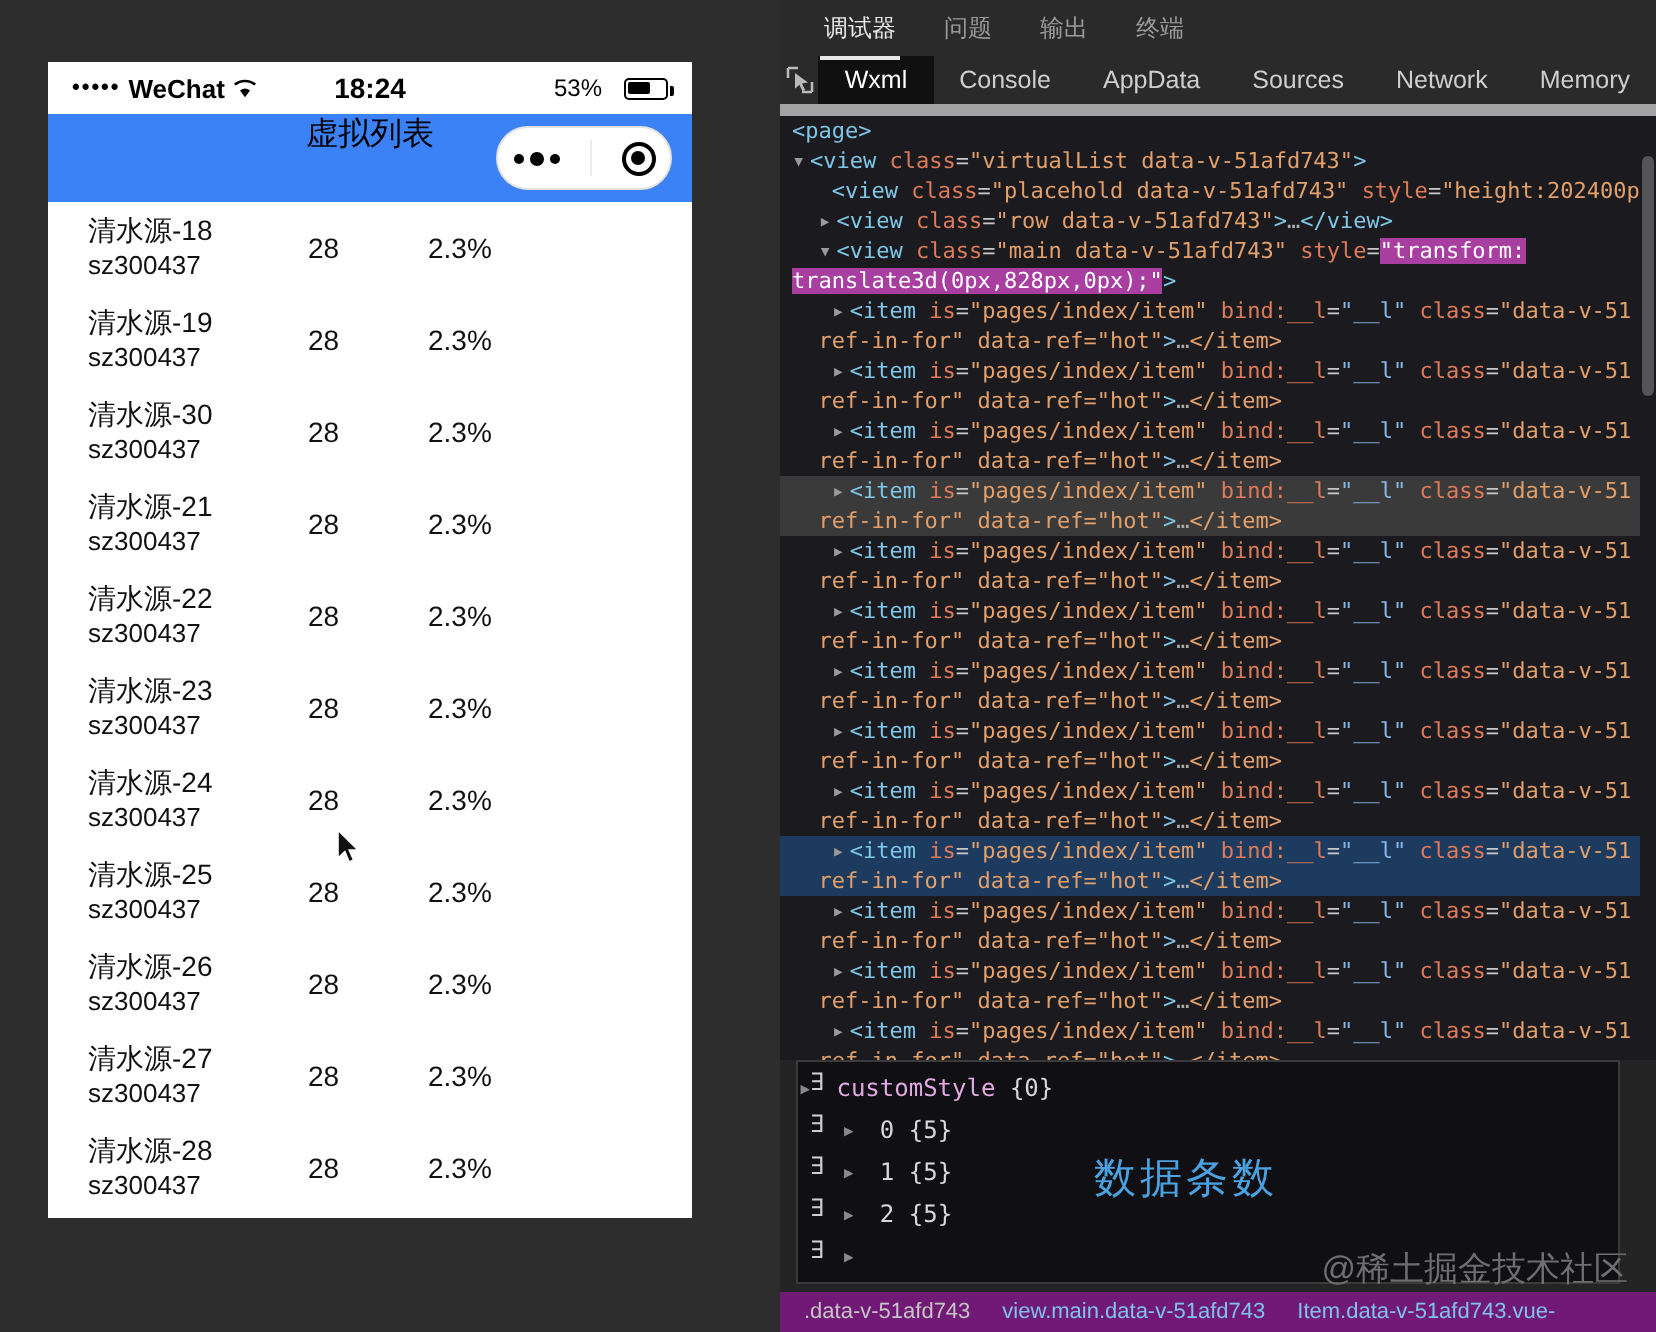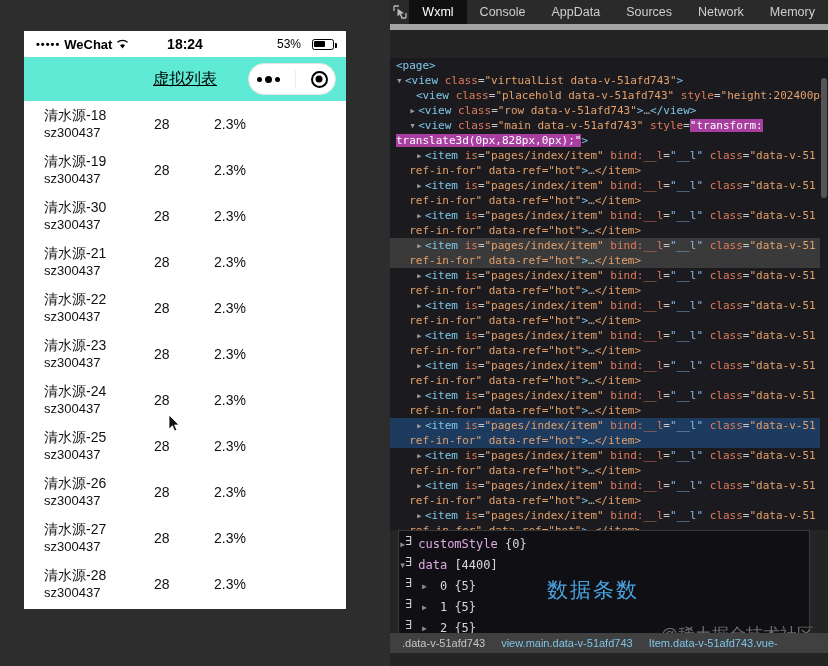--- a/index.html
+++ b/index.html
@@ -306,6 +306,12 @@
 
 <div id="devtools-pane">
 
+  <div id="dt-toolbar">
+      <div class="tb-item active">调试器</div>
+      <div class="tb-item">问题</div>
+      <div class="tb-item">输出</div>
+      <div class="tb-item">终端</div>
+    </div>
 
   <div id="dt-tabs">
     <div id="inspect-btn">

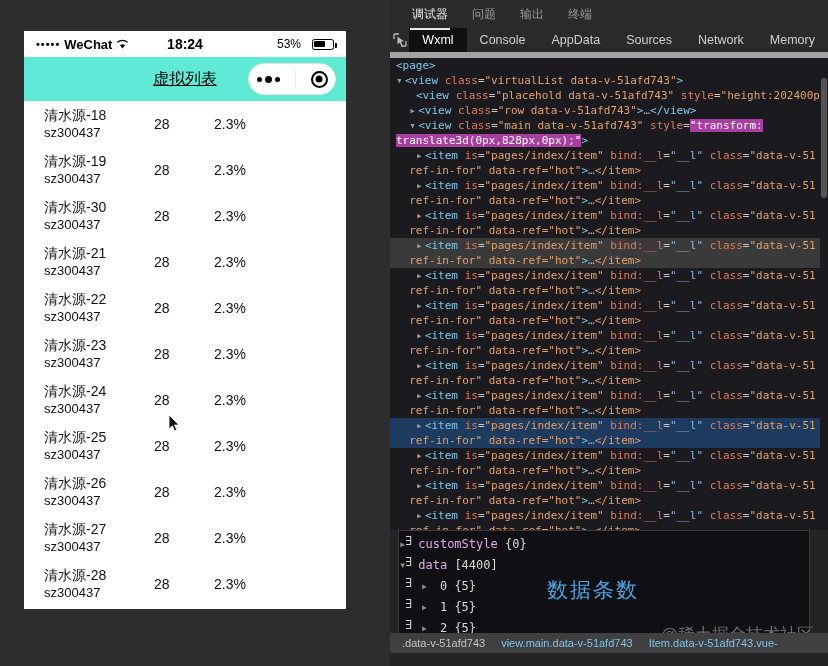--- a/index.html
+++ b/index.html
@@ -41,8 +41,8 @@
   .battery i{ position:absolute; left:1.2px; top:1.2px; bottom:1.2px; width:53%; background:#000; border-radius:1px; display:block;}
 
   #nav-bar{
-    height:44px; display:flex; align-items:center; justify-content:center;
-    position:relative; background:#5eead4;text-decoration:underline;
+    height:44px; display:flex; justify-content:center;
+    position:relative; background:#3b82f6;
   }
   #nav-title{ font-size:16px; color:#000; font-weight:400; }
   #capsule{

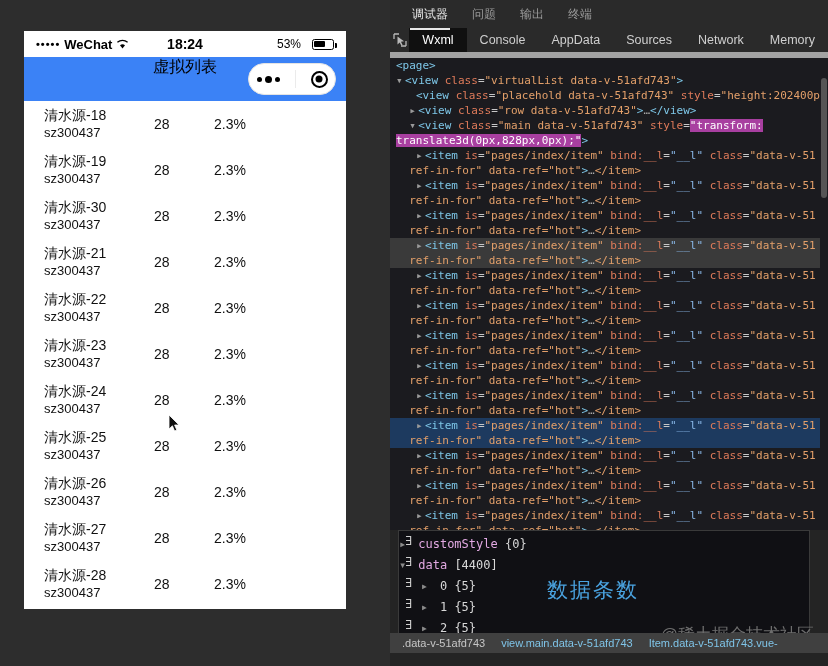--- a/index.html
+++ b/index.html
@@ -345,7 +345,6 @@
       </div>
     <div id="data-lines">
         <div class="dl"><span class="ar">▸</span> <span class="dkey">customStyle</span> <span class="dnum">{0}</span></div>
-        <div class="dl"><span class="ar">▾</span> <span class="dkey">data</span> <span class="dnum">[4400]</span></div>
         <div class="dl">&nbsp;&nbsp;&nbsp;<span class="ar">▸</span> <span class="dnum">0</span> <span class="dnum">{5}</span></div>
         <div class="dl">&nbsp;&nbsp;&nbsp;<span class="ar">▸</span> <span class="dnum">1</span> <span class="dnum">{5}</span></div>
         <div class="dl">&nbsp;&nbsp;&nbsp;<span class="ar">▸</span> <span class="dnum">2</span> <span class="dnum">{5}</span></div>

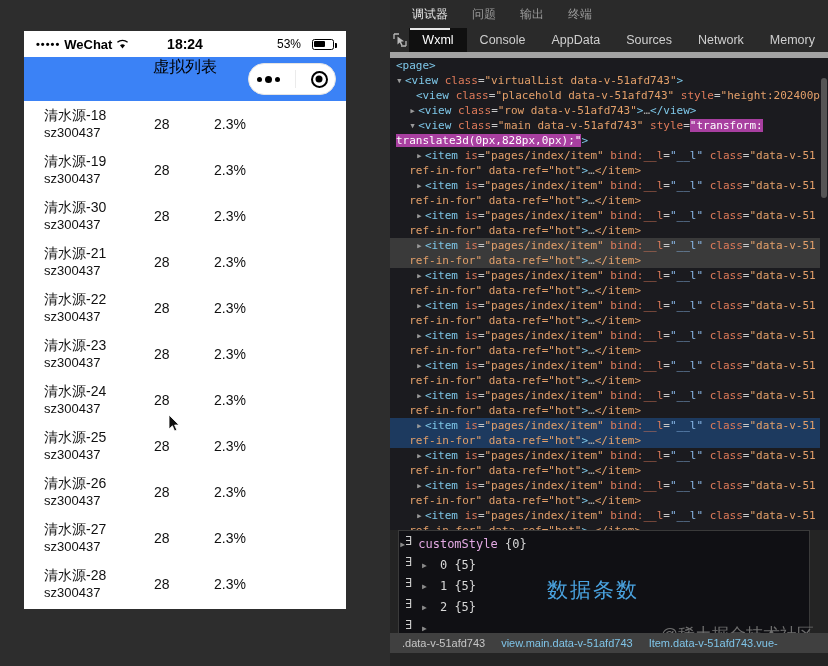--- a/index.html
+++ b/index.html
@@ -157,8 +157,8 @@
     font-size:17px; color:#6e6e6e;
   }
   #dt-statusbar{
-    position:absolute; left:0; right:0; bottom:13px; height:20px;
-    background:#404040; display:flex; align-items:center; gap:16px;
+    position:absolute; left:0; right:0; bottom:0; height:20px;
+    background:#701a75; display:flex; align-items:center; gap:16px;
     padding-left:12px; font-size:11px;
     font-family:"Liberation Sans", sans-serif; white-space:nowrap; overflow:hidden;
   }

